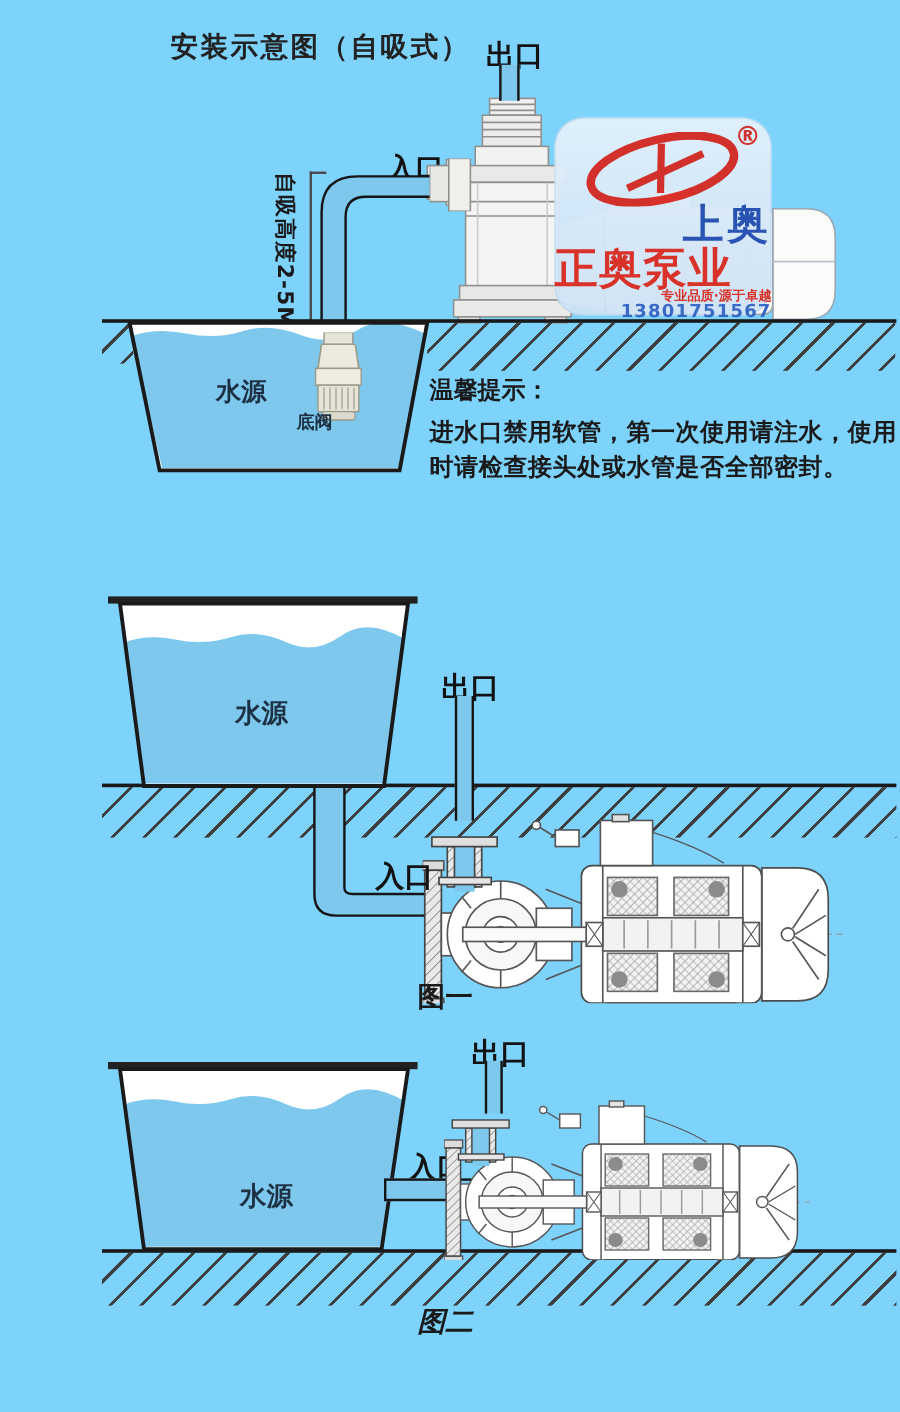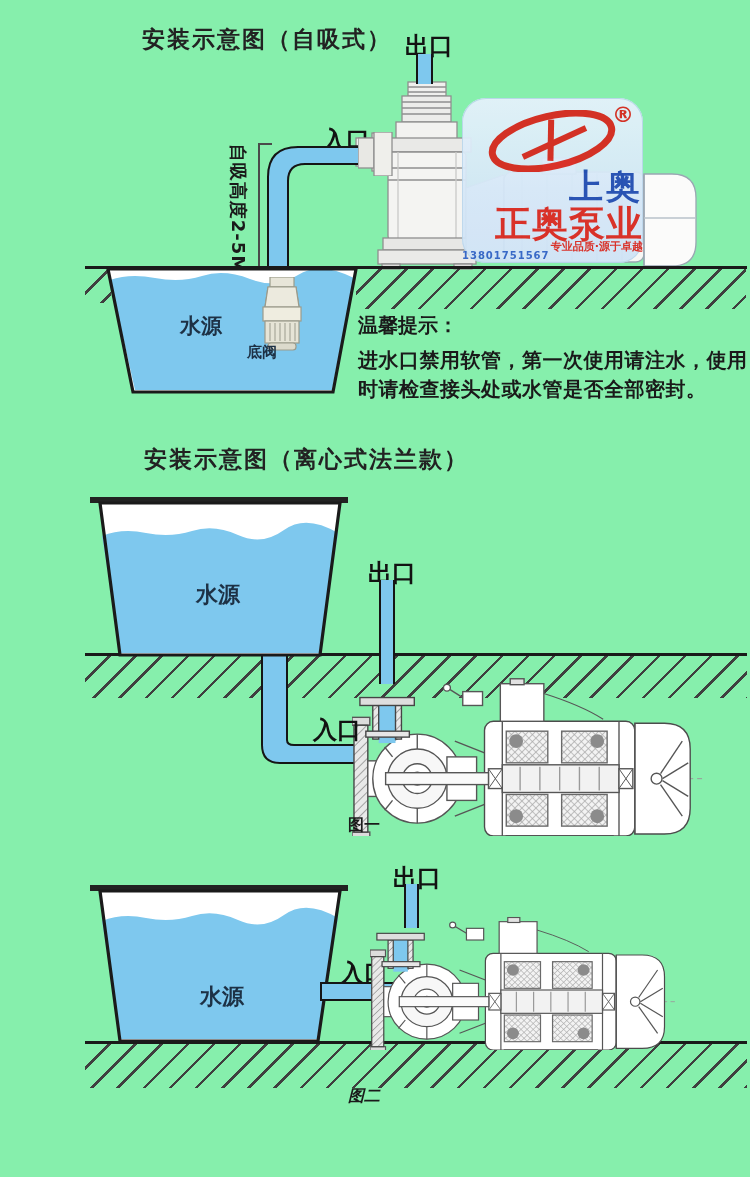--- a/index.html
+++ b/index.html
@@ -3,7 +3,7 @@
 <meta charset="utf-8">
 <style>
   html,body{margin:0;padding:0;background:#fff;}
-  .stage{position:relative;width:750px;height:1177px;background:#86efac;overflow:hidden;
+  .stage{position:relative;width:750px;height:1177px;background:#7dd3fc;overflow:hidden;
          font-family:"DejaVu Sans","Liberation Sans",sans-serif;color:#141414;}
   .abs{position:absolute;}
   .title{position:absolute;font-size:23px;font-weight:700;letter-spacing:2px;color:#222;white-space:nowrap;}

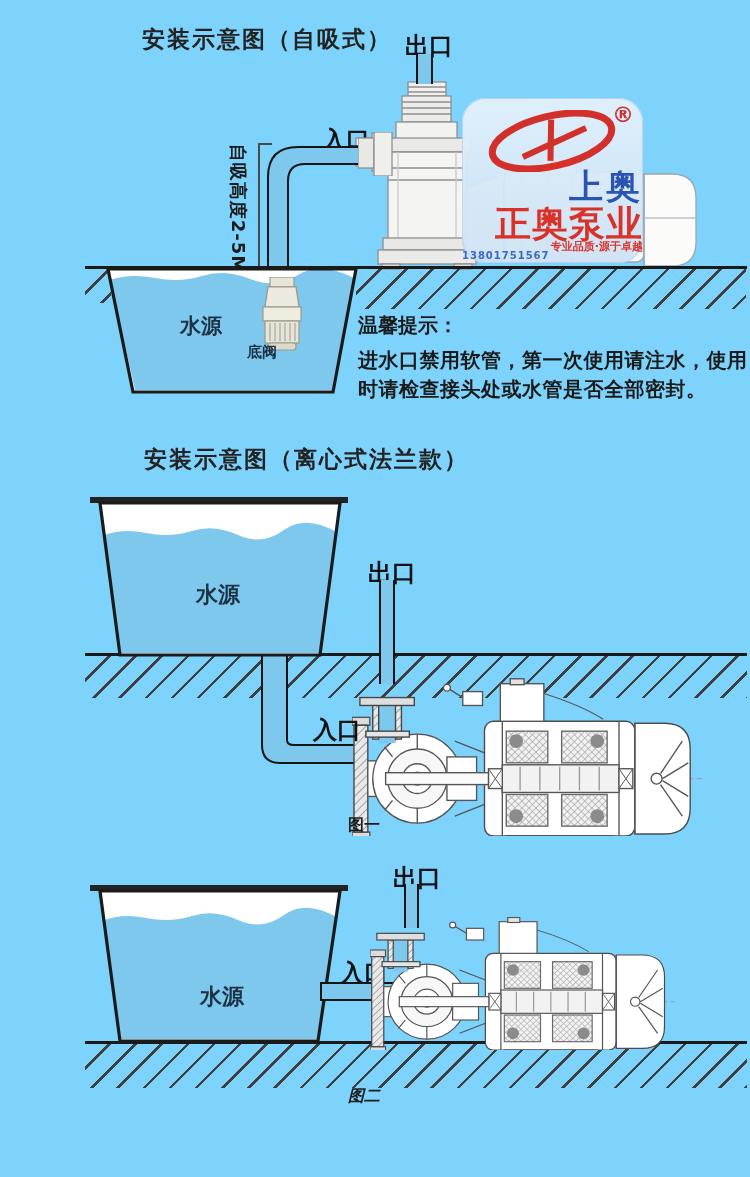--- a/index.html
+++ b/index.html
@@ -26,7 +26,7 @@
   .logo .reg{position:absolute;right:9px;top:4px;color:#d8261d;font-size:22px;font-weight:700;}
   .logo .b1{position:absolute;left:0;top:66px;width:100%;text-align:right;color:#1e4ab0;
             font-size:34px;font-weight:700;letter-spacing:3px;}
-  .logo .b2{position:absolute;left:0;top:102px;width:100%;text-align:right;color:#d8261d;
+  .logo .b2{position:absolute;left:0;top:102px;width:100%;text-align:left;color:#d8261d;
             font-size:36px;font-weight:800;letter-spacing:1px;}
   .logo .sl{position:absolute;left:0;top:141px;width:100%;text-align:right;color:#d8261d;
             font-size:11px;font-weight:700;}

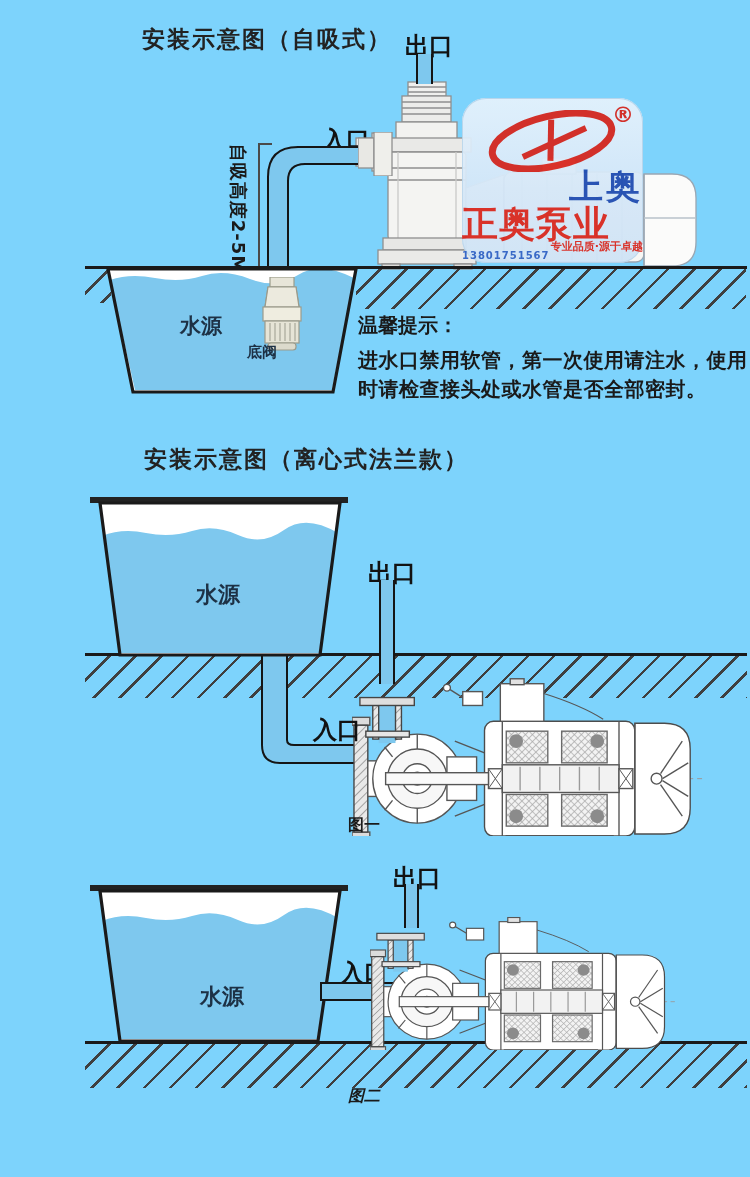--- a/index.html
+++ b/index.html
@@ -30,8 +30,8 @@
             font-size:36px;font-weight:800;letter-spacing:1px;}
   .logo .sl{position:absolute;left:0;top:141px;width:100%;text-align:right;color:#d8261d;
             font-size:11px;font-weight:700;}
-  .logo .ph{position:absolute;left:0;top:152px;width:100%;text-align:left;color:#2f62c5;
-            font-size:10px;font-weight:700;letter-spacing:1px;}
+  .logo .ph{position:absolute;left:0;top:152px;width:100%;text-align:right;color:#2f62c5;
+            font-size:15px;font-weight:700;letter-spacing:1px;}
   .footnote{position:absolute;left:140px;top:1118px;width:530px;text-align:center;
             font-size:18px;font-weight:700;color:#1a1a1a;}
   svg{display:block;}

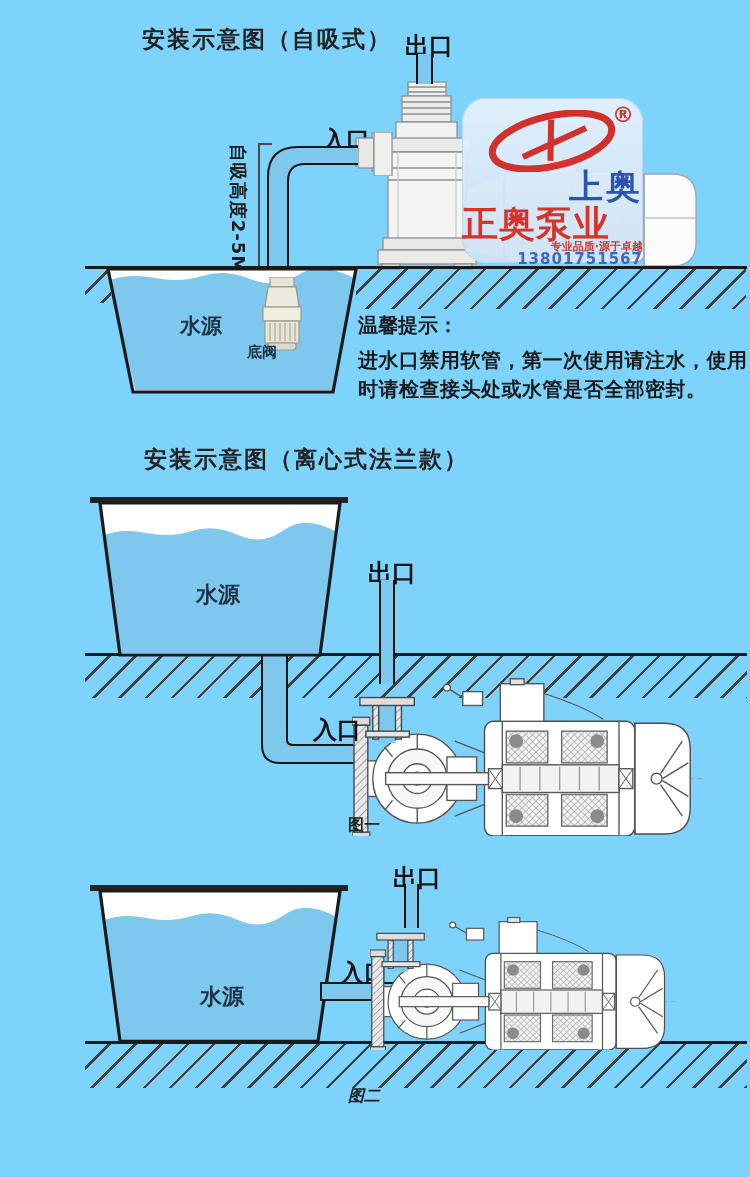--- a/index.html
+++ b/index.html
@@ -235,7 +235,6 @@
     <p class="nb">进水口禁用软管，第一次使用请注水，使用时请检查接头处或水管是否全部密封。</p>
   </div>
 
-  <div class="title" style="left:144px;top:444px;">安装示意图（离心式法兰款）</div>
 
   <div class="hatch" style="left:85px;top:656px;width:662px;height:42px;"></div>
 

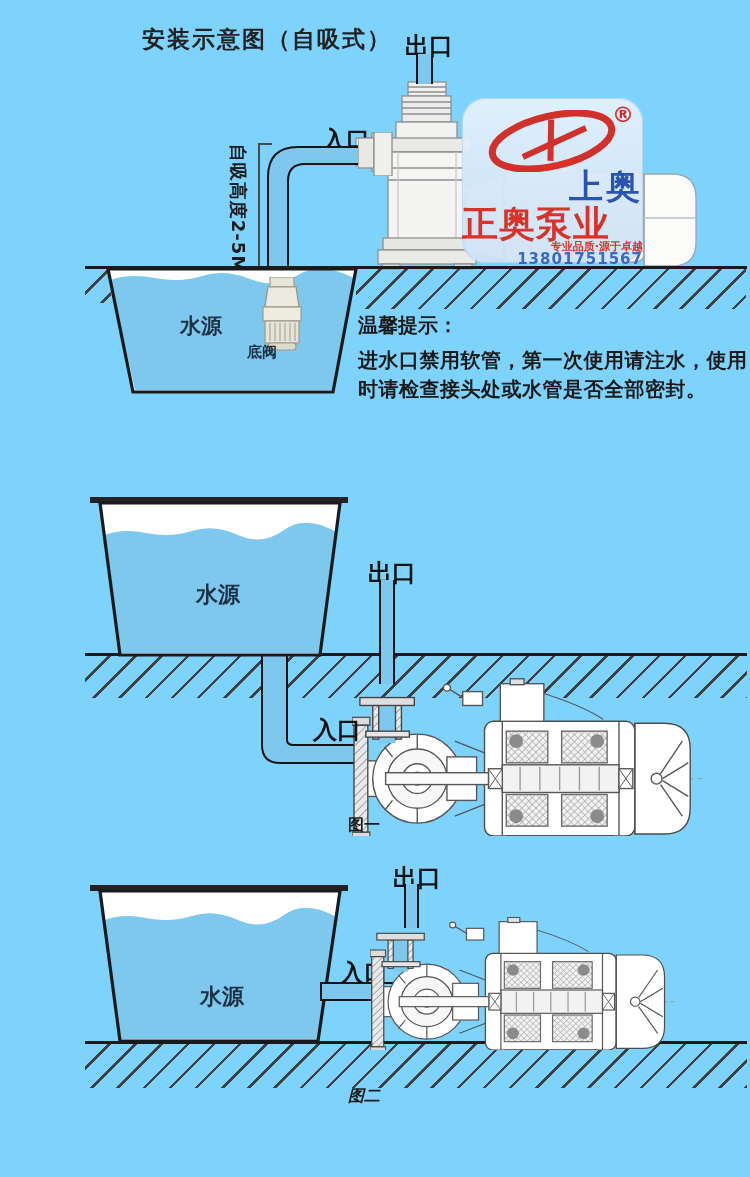--- a/index.html
+++ b/index.html
@@ -9,7 +9,7 @@
   .title{position:absolute;font-size:23px;font-weight:700;letter-spacing:2px;color:#222;white-space:nowrap;}
   .lbl{position:absolute;font-size:24px;font-weight:700;color:#121212;white-space:nowrap;}
   .wlbl{position:absolute;font-weight:700;color:#1d3145;white-space:nowrap;}
-  .cap{position:absolute;font-size:16px;font-weight:700;color:#1a1a1a;white-space:nowrap;}
+  .cap{position:absolute;font-size:23px;font-weight:700;color:#1a1a1a;white-space:nowrap;}
   .gline{position:absolute;height:3px;background:#1a1a1a;}
   .hatch{position:absolute;background:repeating-linear-gradient(135deg,transparent 0 16px,#3f3f3f 16px 18.5px);}
   .pipe-v{position:absolute;background:#7ec8ee;border-left:2px solid #151515;border-right:2px solid #151515;}

